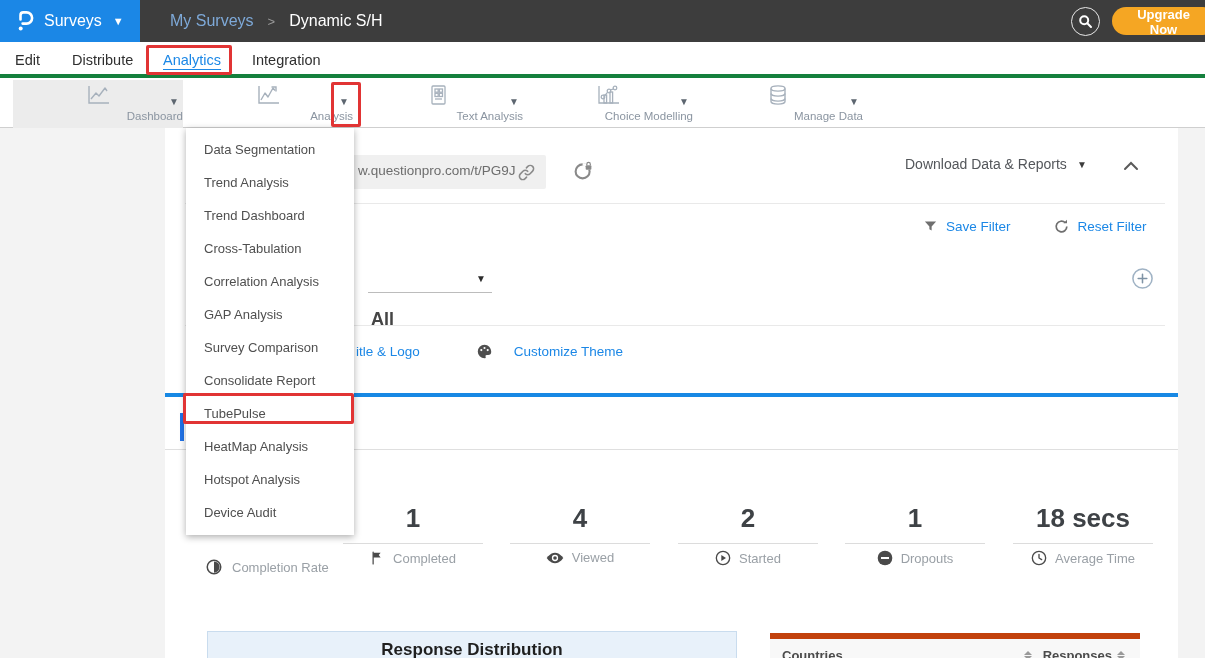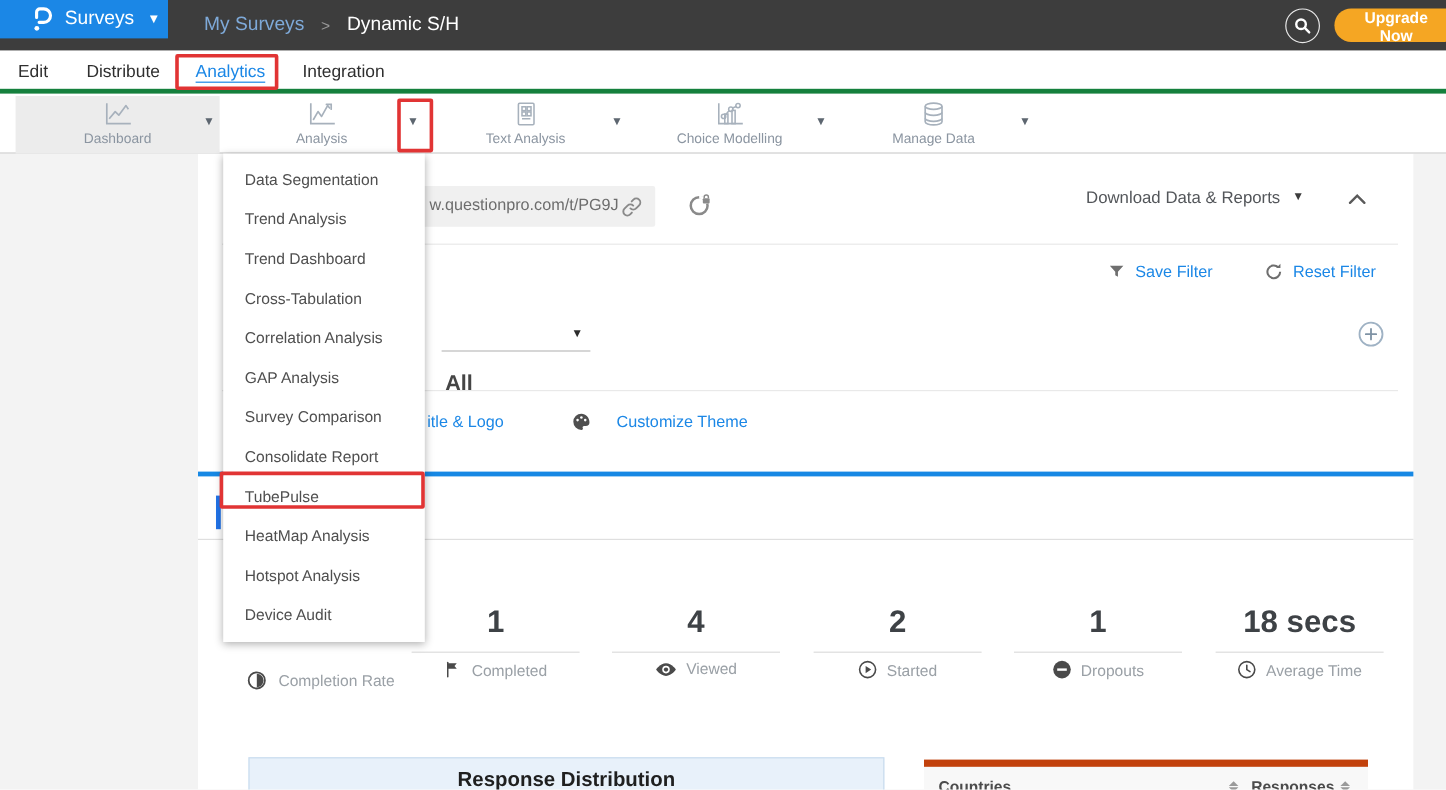--- a/index.html
+++ b/index.html
@@ -8,7 +8,7 @@
 
   
   .topbar { position:absolute; left:0; top:0; width:1205px; height:42px; background:#3d3d3d; z-index:20; }
-  .logo-block { position:absolute; left:0; top:0; width:140px; height:32px; background:#1b87e6; display:flex; align-items:center; padding-left:24px; gap:9px; cursor:pointer; }
+  .logo-block { position:absolute; left:0; top:0; width:140px; height:42px; background:#1b87e6; display:flex; align-items:center; padding-left:14px; gap:9px; cursor:pointer; }
   .logo-block .app-label { color:#fff; font-size:16px; }
   .logo-block .caret { color:#fff; font-size:11px; margin-left:2px; }
   .breadcrumb { position:absolute; left:170px; top:0; height:42px; display:flex; align-items:center; gap:14px; font-size:16px; }

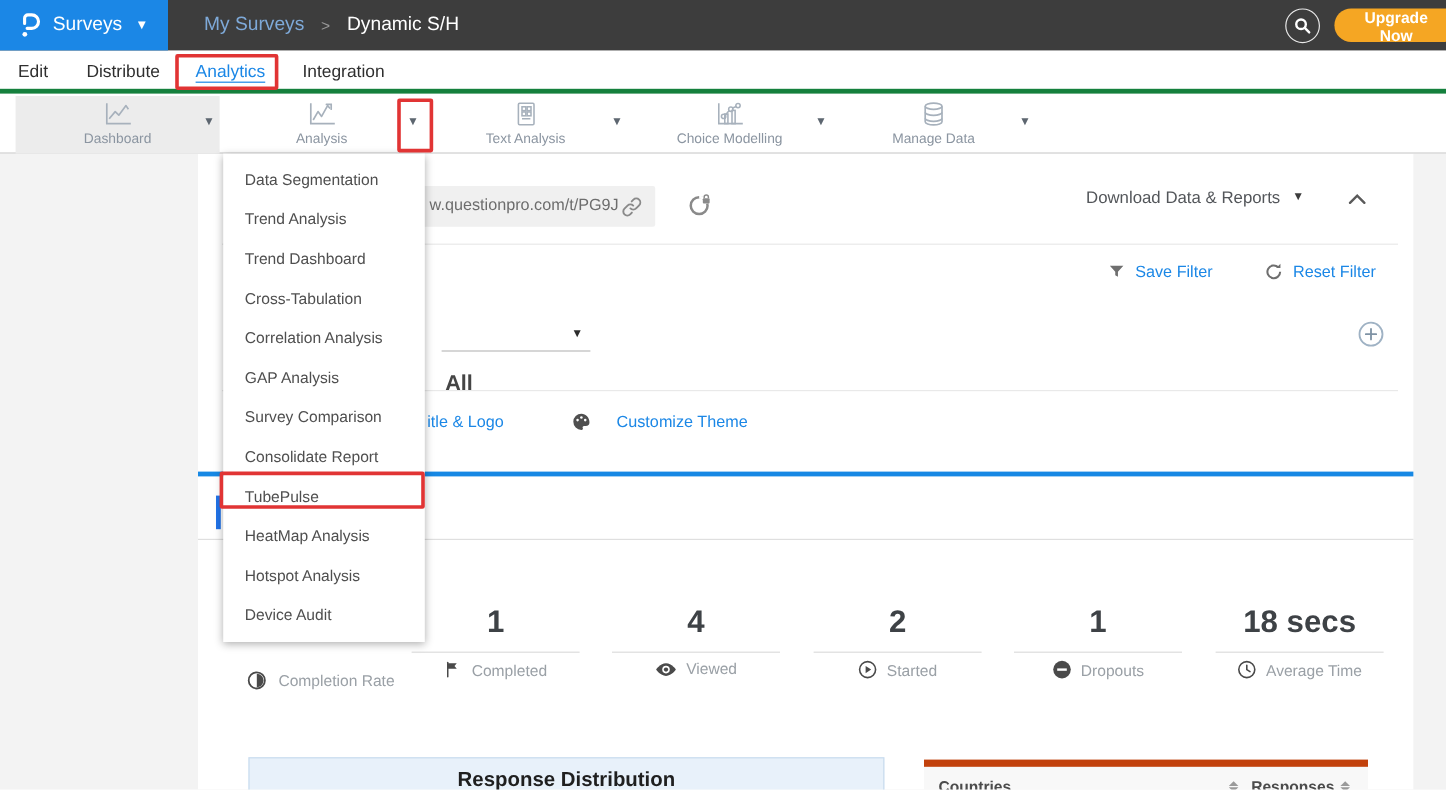--- a/index.html
+++ b/index.html
@@ -28,7 +28,7 @@
   .tool-item { position:absolute; top:2px; width:170px; height:48px; cursor:pointer; }
   .tool-item.selected { background:#ececec; }
   .tool-icon { position:absolute; left:0; right:0; top:4px; display:flex; justify-content:center; }
-  .tool-label { position:absolute; left:0; right:0; bottom:6px; text-align:center; font-size:11.5px; color:#8b95a1; }
+  .tool-label { position:absolute; left:0; right:0; bottom:6px; text-align:right; font-size:11.5px; color:#8b95a1; }
   .tool-caret { position:absolute; right:4px; top:16px; font-size:10px; color:#5d6670; }
 
   

